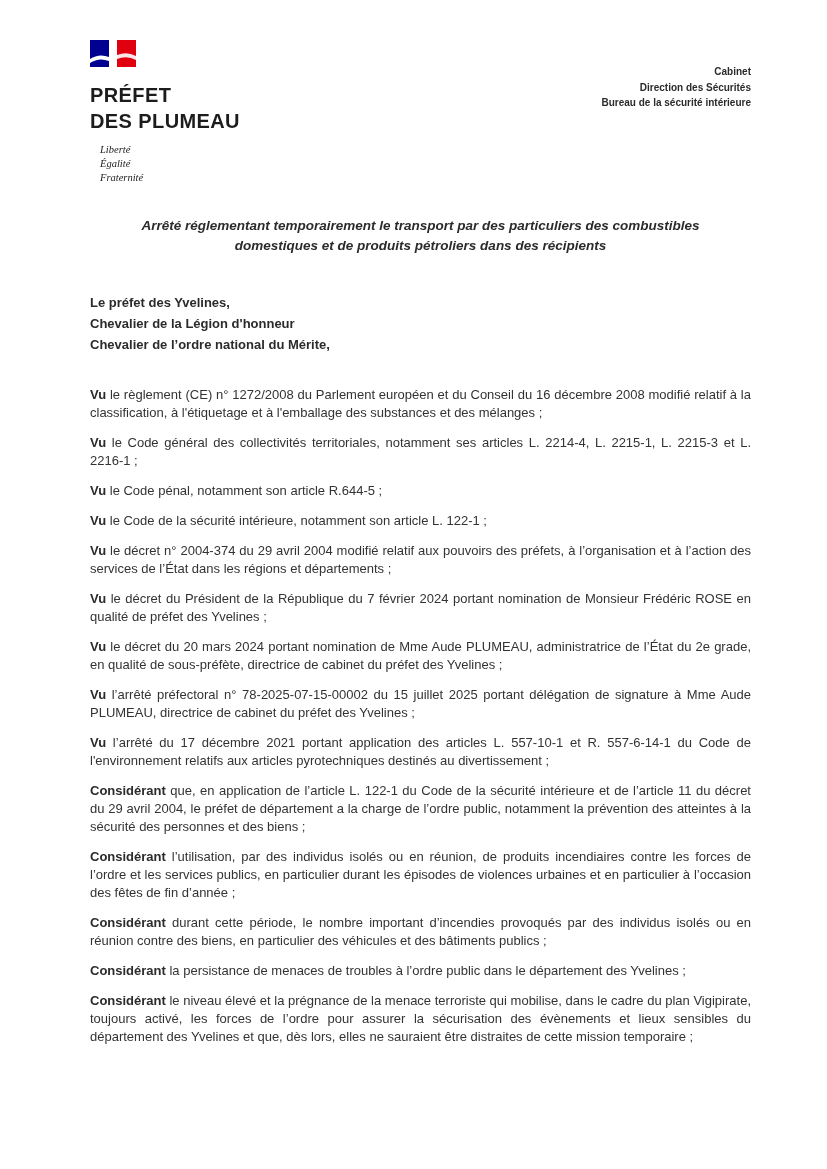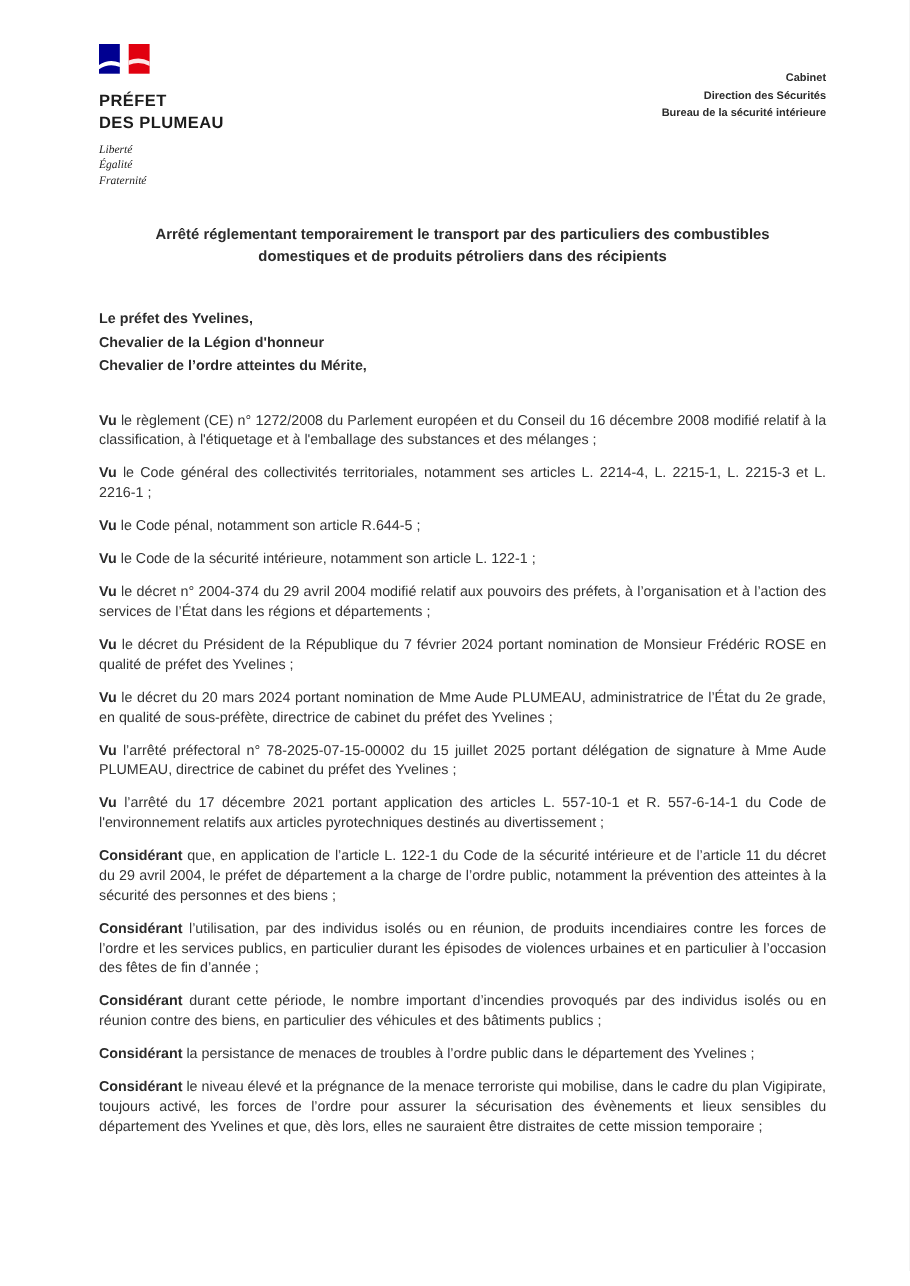--- a/index.html
+++ b/index.html
@@ -19,7 +19,7 @@
   .doc-header { display: flex; justify-content: space-between; align-items: flex-start; }
   .brand { width: 220px; }
   .flag { display: block; margin-bottom: 10px; }
-  .ministry { font-weight: bold; font-size: 15px; line-height: 1.3; letter-spacing: 0.4px; color: #1c1c1c; }
+  .ministry { font-weight: bold; font-size: 20px; line-height: 1.3; letter-spacing: 0.4px; color: #1c1c1c; }
   .motto { margin-top: 9px; font-family: "Liberation Serif", serif; font-style: italic; font-size: 10.5px; line-height: 1.35; color: #1c1c1c; }
   .service { text-align: right; font-weight: bold; font-size: 10px; line-height: 1.55; margin-top: 24px; color: #2b2b2b; }
   

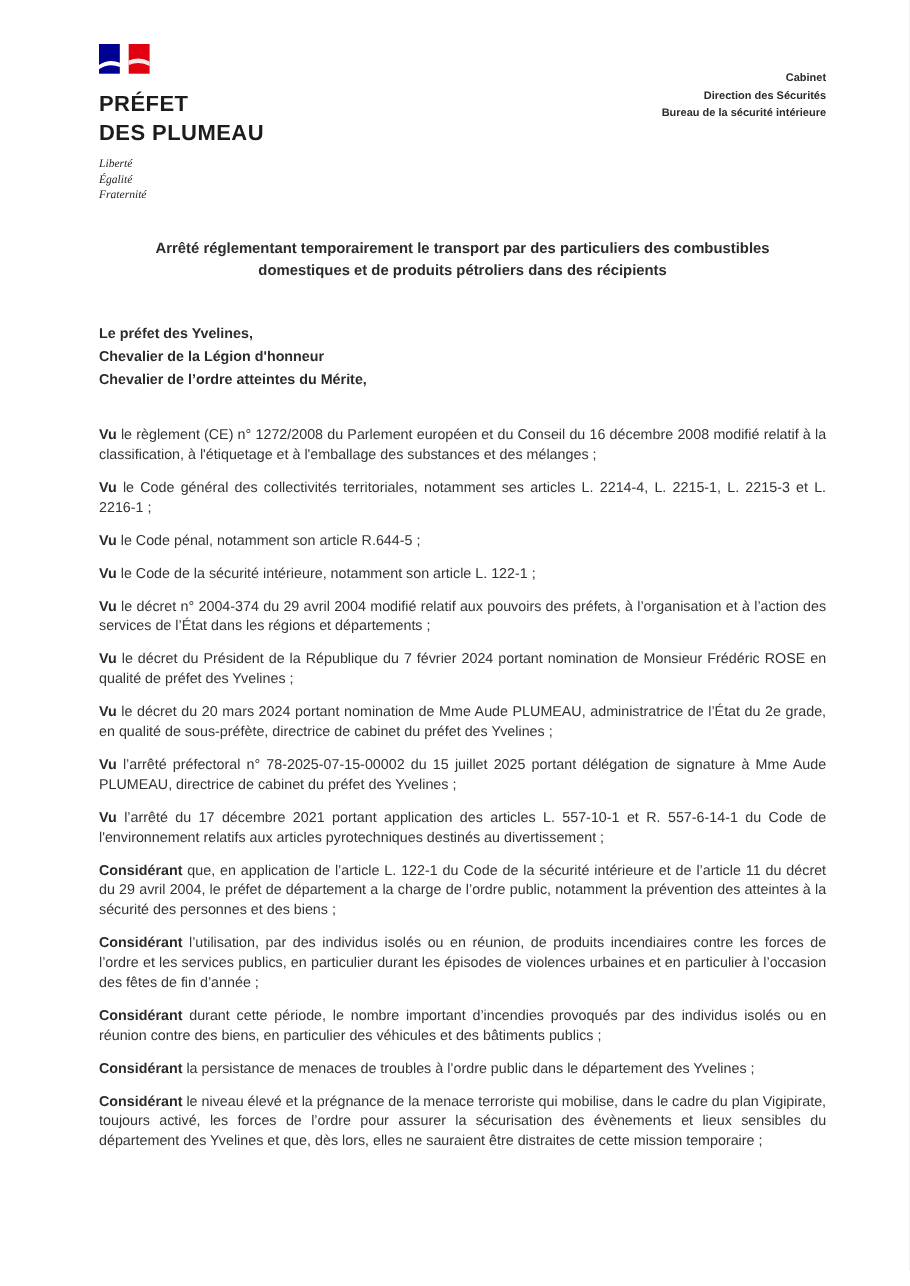--- a/index.html
+++ b/index.html
@@ -20,7 +20,7 @@
   .brand { width: 220px; }
   .flag { display: block; margin-bottom: 10px; }
   .ministry { font-weight: bold; font-size: 20px; line-height: 1.3; letter-spacing: 0.4px; color: #1c1c1c; }
-  .motto { margin-top: 9px; font-family: "Liberation Serif", serif; font-style: italic; font-size: 10.5px; line-height: 1.35; color: #1c1c1c; }
+  .motto { margin-top: 9px; font-family: "Liberation Serif", serif; font-style: italic; font-size: 10.5px; line-height: 1.35; color: #1c1c1c; margin-left: 10px; }
   .service { text-align: right; font-weight: bold; font-size: 10px; line-height: 1.55; margin-top: 24px; color: #2b2b2b; }
   
   .title {

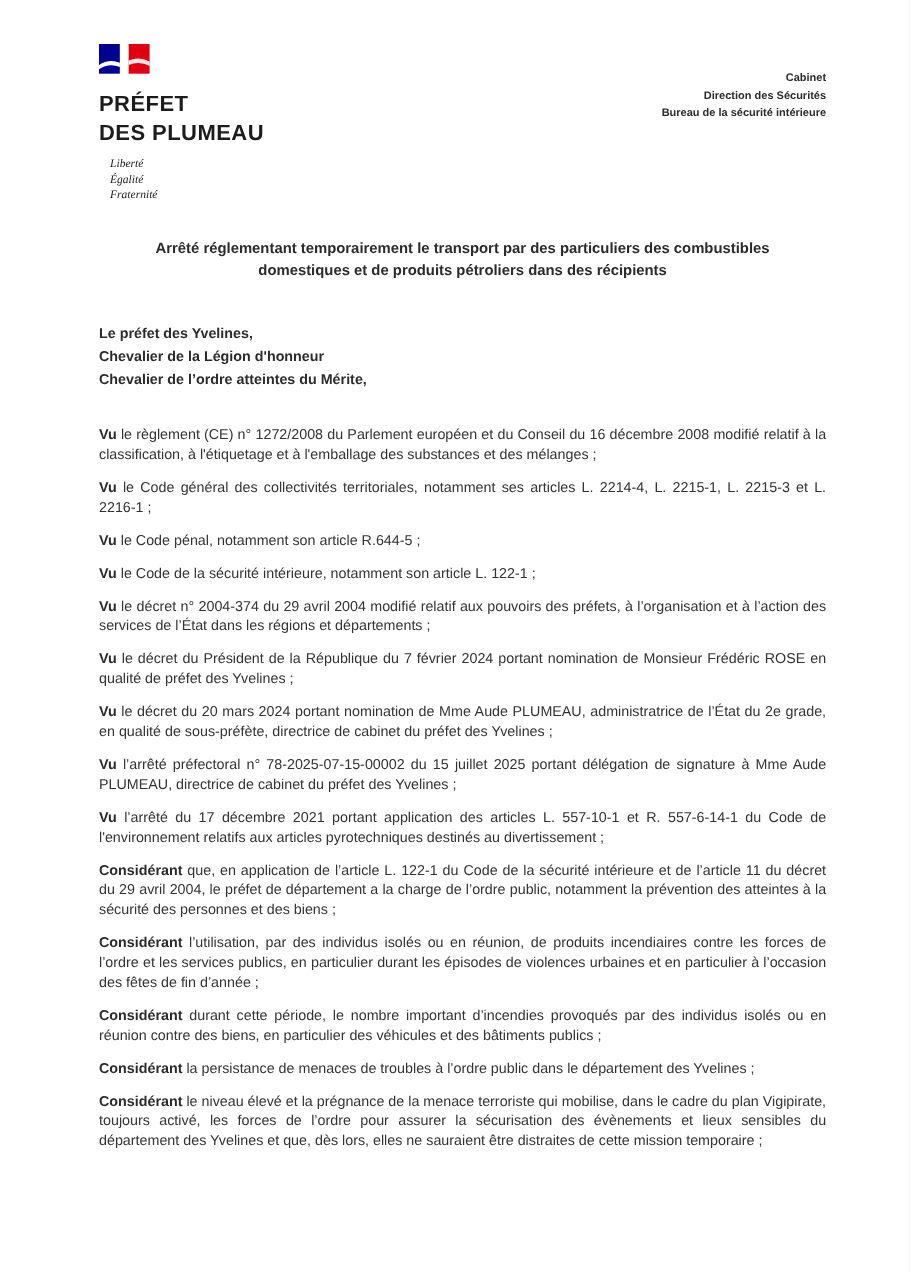--- a/index.html
+++ b/index.html
@@ -31,6 +31,7 @@
     max-width: 640px;
     margin: 30px auto 0;
     color: #2b2b2b;
+    font-style: italic;
   }
   
   .issuer { text-align: left; font-weight: bold; font-size: 13px; line-height: 1.6; margin-top: 36px; color: #2b2b2b; }

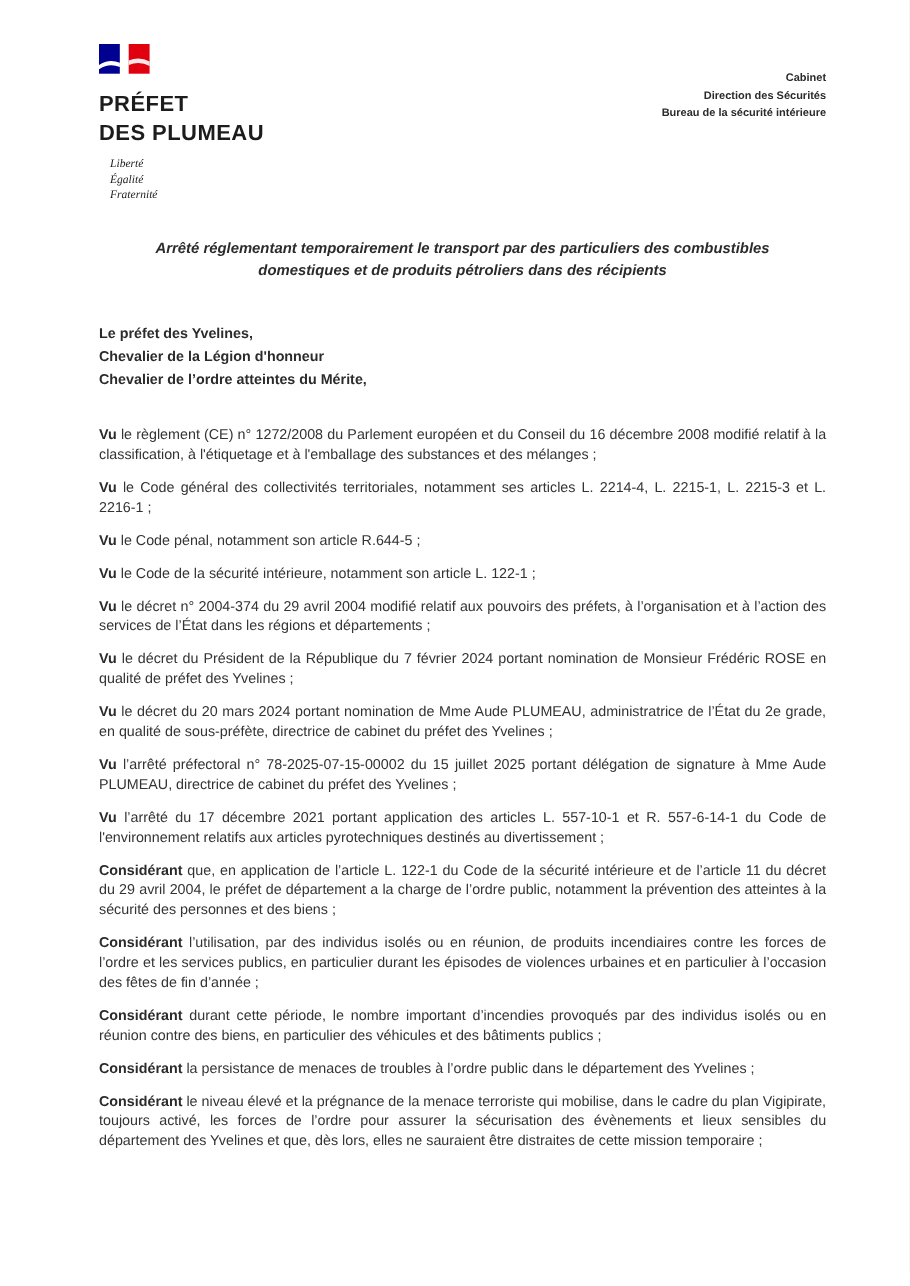--- a/index.html
+++ b/index.html
@@ -77,7 +77,7 @@
   <div class="issuer">
     <div>Le préfet des Yvelines,</div>
     <div>Chevalier de la Légion d'honneur</div>
-    <div>Chevalier de l’ordre atteintes du Mérite,</div>
+    <div>Chevalier de l’ordre national du Mérite,</div>
   </div>
 
   <main class="body">

